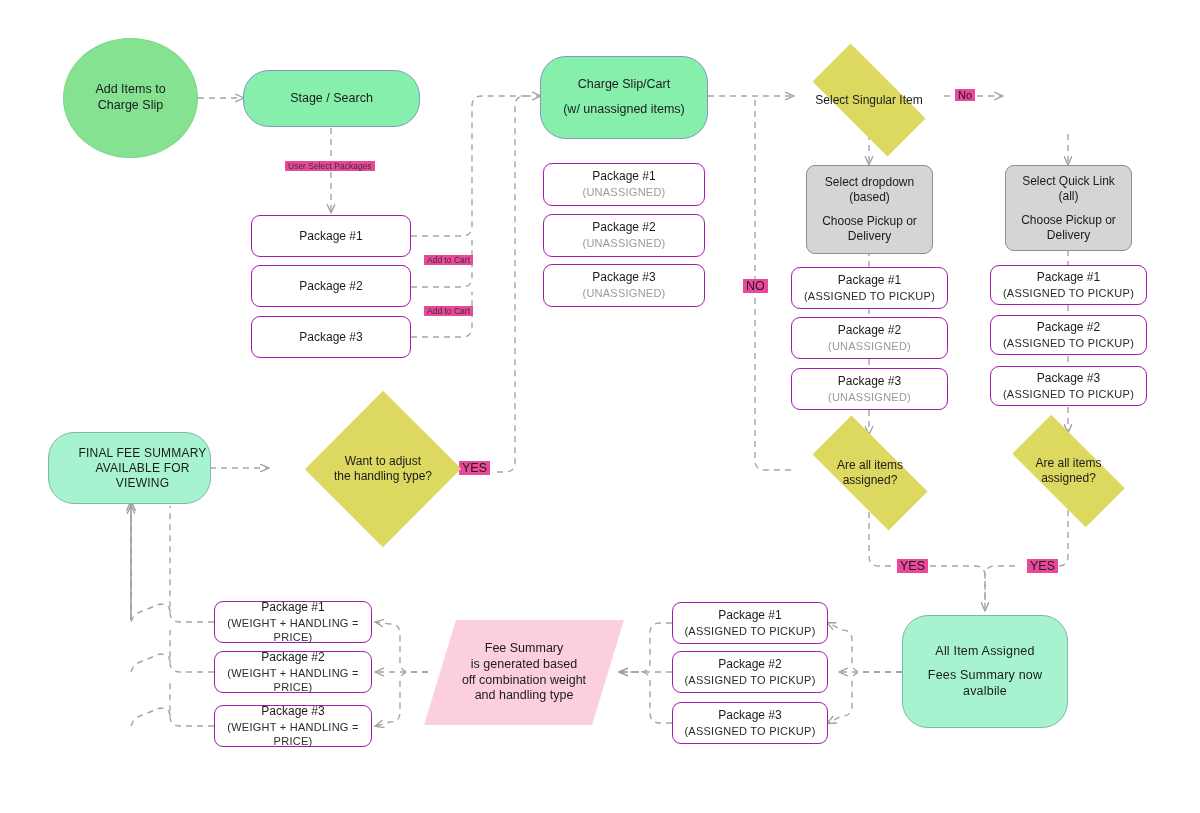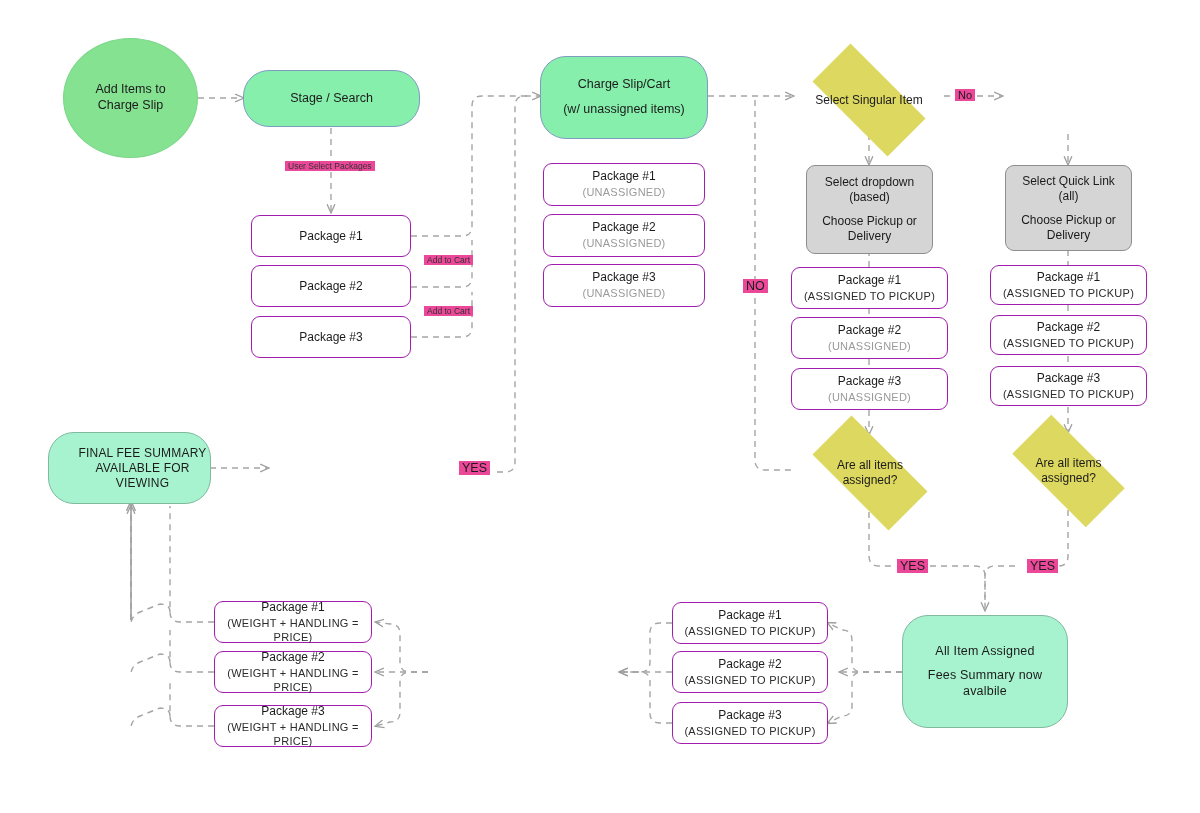--- a/index.html
+++ b/index.html
@@ -346,6 +346,11 @@
     <span class="sub dark">(WEIGHT + HANDLING = PRICE)</span>
   </div>
 
+  <div class="node shape-diamond" style="left:268px; top:430px; width:230px; height:78px;">
+    <div class="diamond-fill" style="transform: rotate(45deg) scale(.48,1.42);"></div>
+    <span class="diamond-label">Want to adjust</span>
+    <span class="diamond-label">the handling type?</span>
+  </div>
 
   <div class="node shape-mint" style="left:48px; top:432px; width:163px; height:72px;padding-left:26px;">
     <span>FINAL FEE SUMMARY</span>

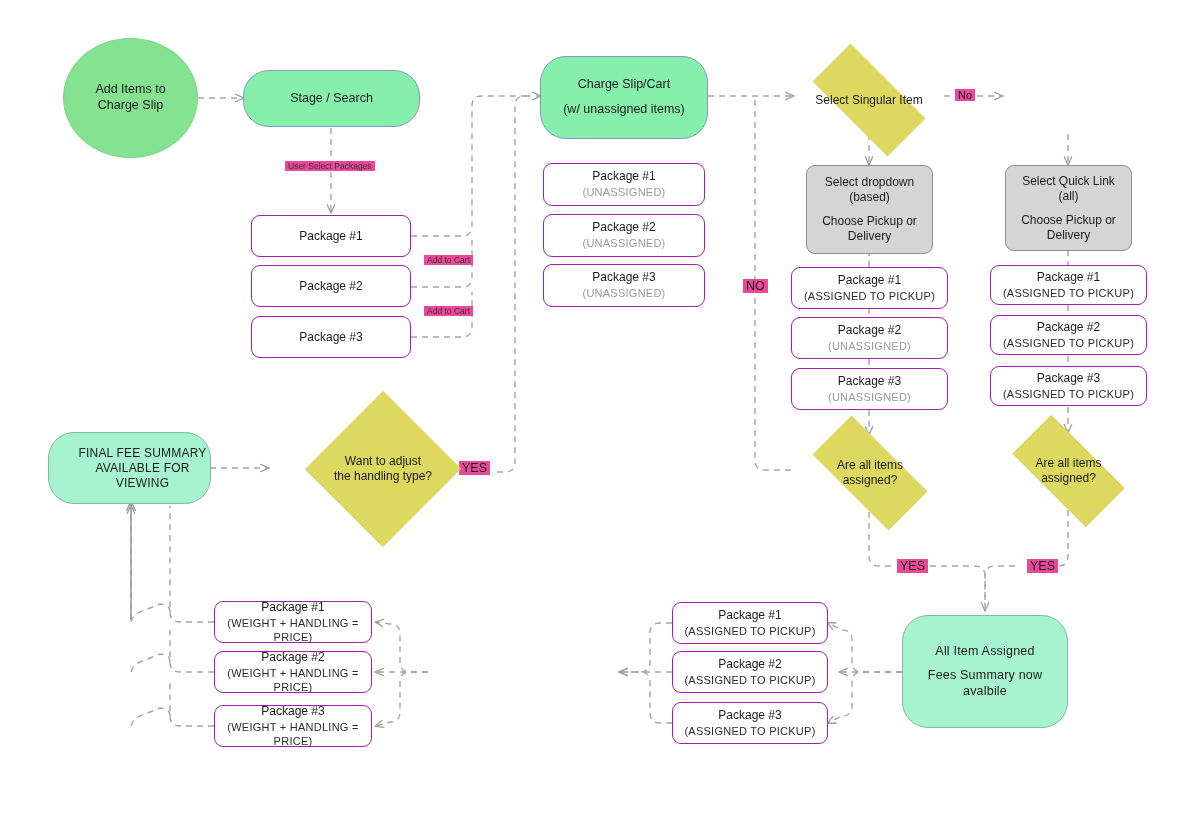--- a/index.html
+++ b/index.html
@@ -332,6 +332,13 @@
     <span class="sub dark">(ASSIGNED TO PICKUP)</span>
   </div>
 
+  <div class="node shape-parallelogram" style="left:424px; top:620px; width:200px; height:105px;">
+    <div class="para-fill"></div>
+    <span class="para-label">Fee Summary</span>
+    <span class="para-label">is generated based</span>
+    <span class="para-label">off combination weight</span>
+    <span class="para-label">and handling type</span>
+  </div>
 
   <div class="node shape-box" style="left:214px; top:601px; width:158px; height:42px;">
     <span>Package #1</span>

